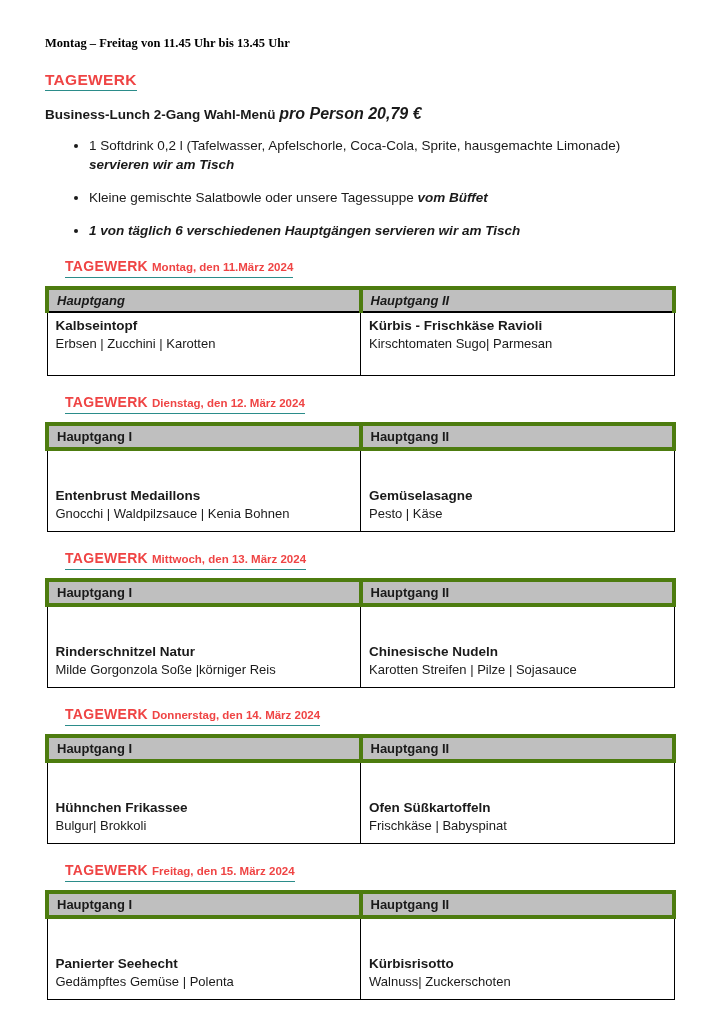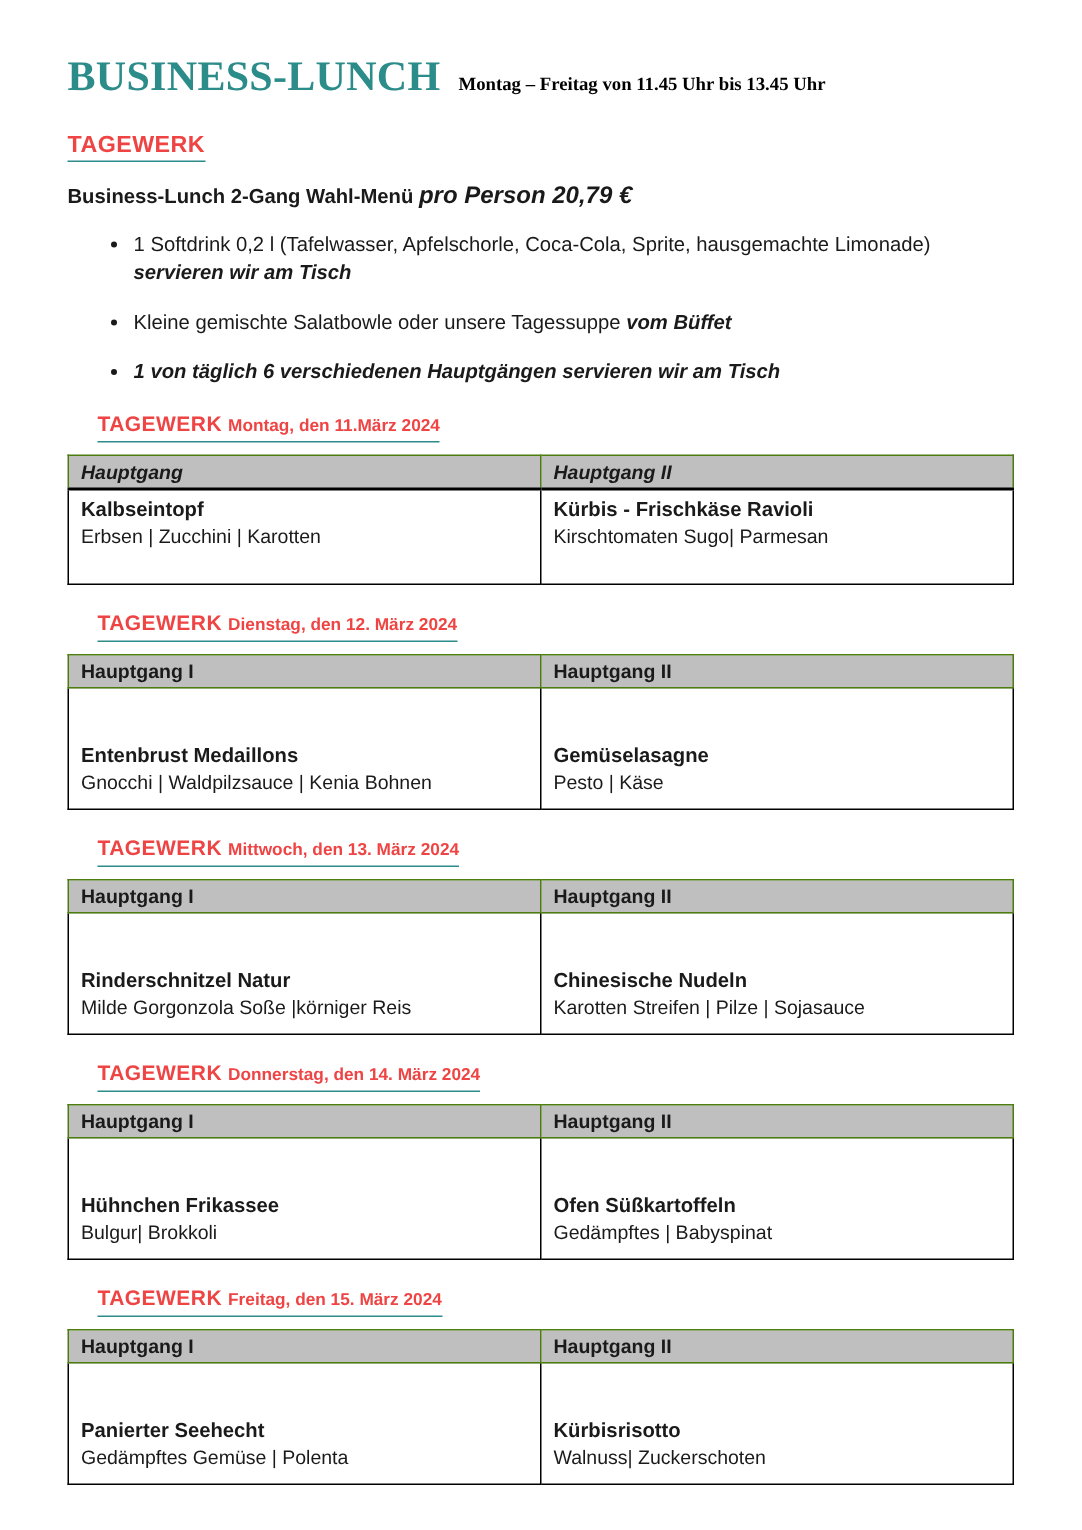--- a/index.html
+++ b/index.html
@@ -85,7 +85,6 @@
 <div class="page">
 
   <div class="title-row">
-    <span class="doc-title">BUSINESS-LUNCH</span>
     <span class="doc-subtitle">Montag – Freitag von 11.45 Uhr bis 13.45 Uhr</span>
   </div>
 

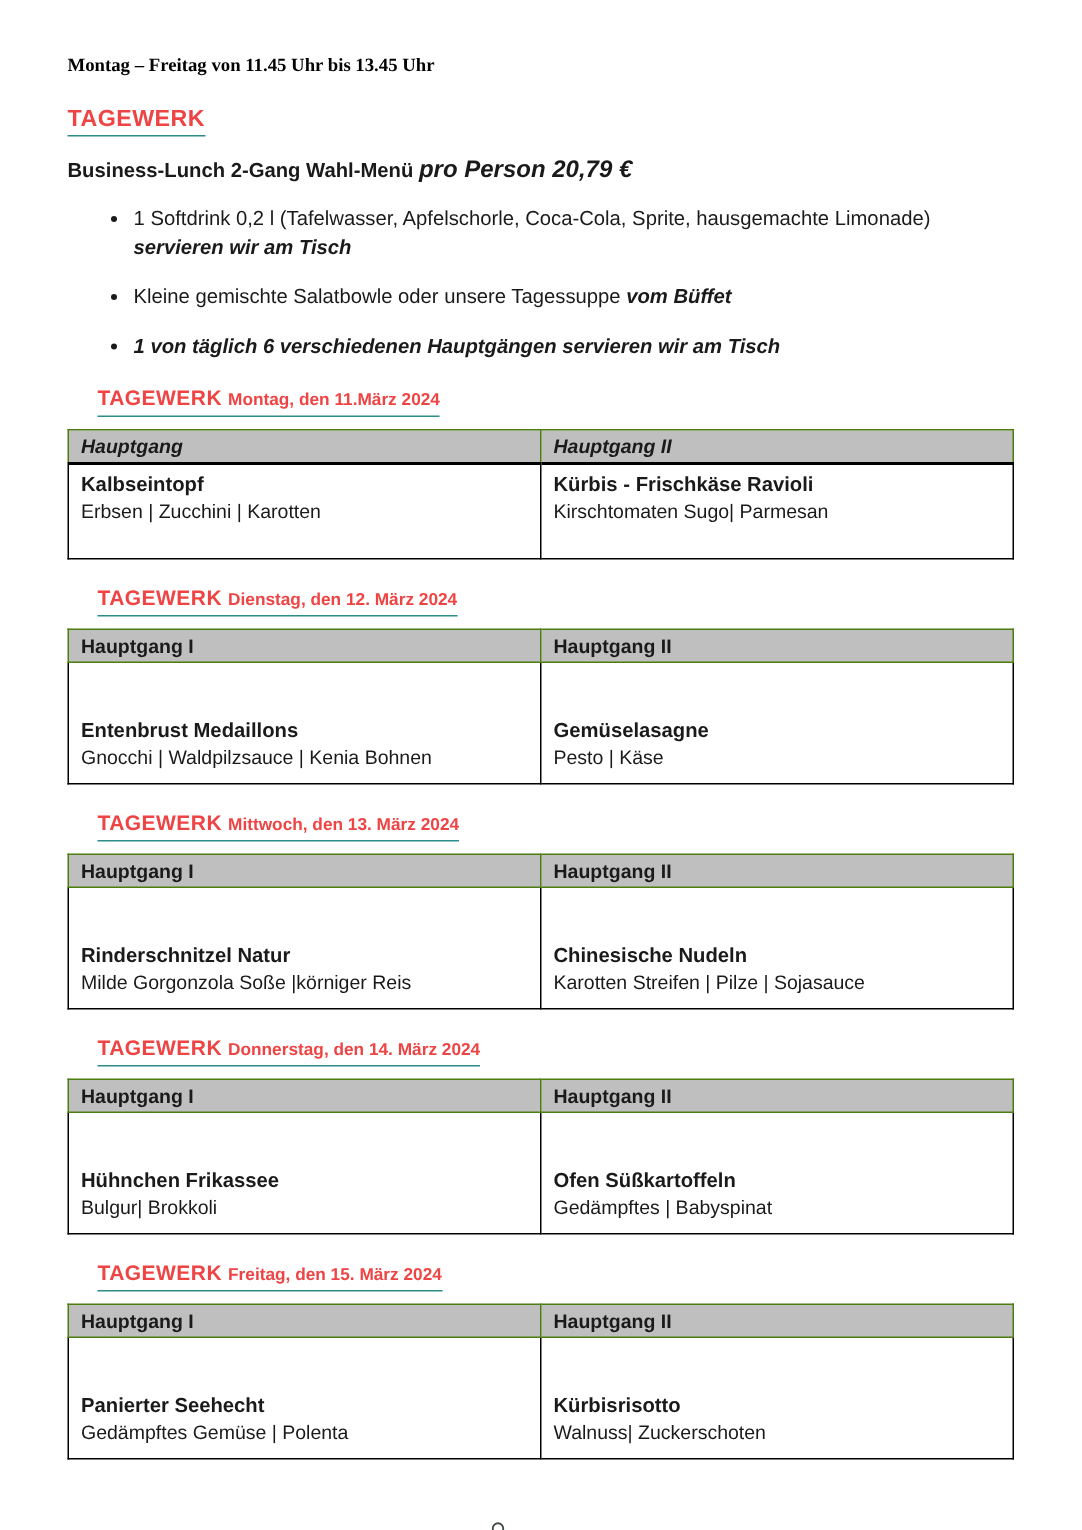--- a/index.html
+++ b/index.html
@@ -59,7 +59,7 @@
   }
   table.menu th {
     background: #bfbfbf;
-    border: 1px solid #4d7c0f;
+    border: 4px solid #4d7c0f;
     text-align: left;
     font-size: 13px; font-weight: 700;
     padding: 3px 8px;

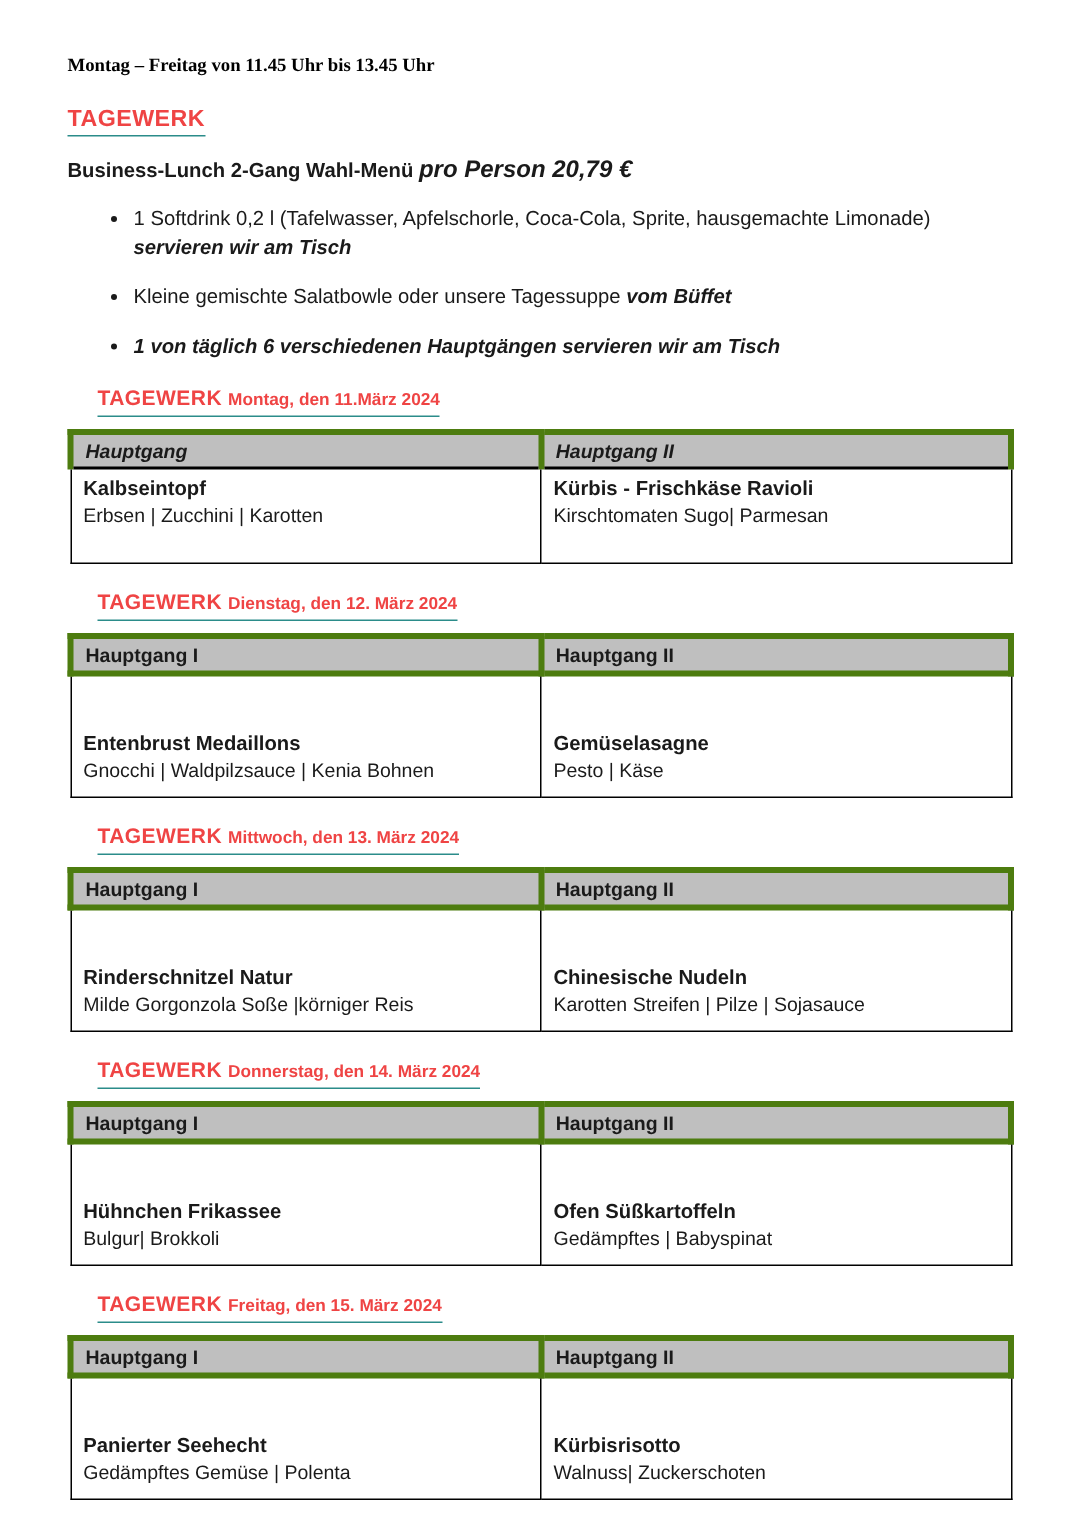--- a/index.html
+++ b/index.html
@@ -198,7 +198,7 @@
         </td>
         <td>
           <div class="dish">Ofen Süßkartoffeln</div>
-          <div class="sides">Gedämpftes | Babyspinat</div>
+          <div class="sides">Frischkäse | Babyspinat</div>
         </td>
       </tr>
     </tbody>

